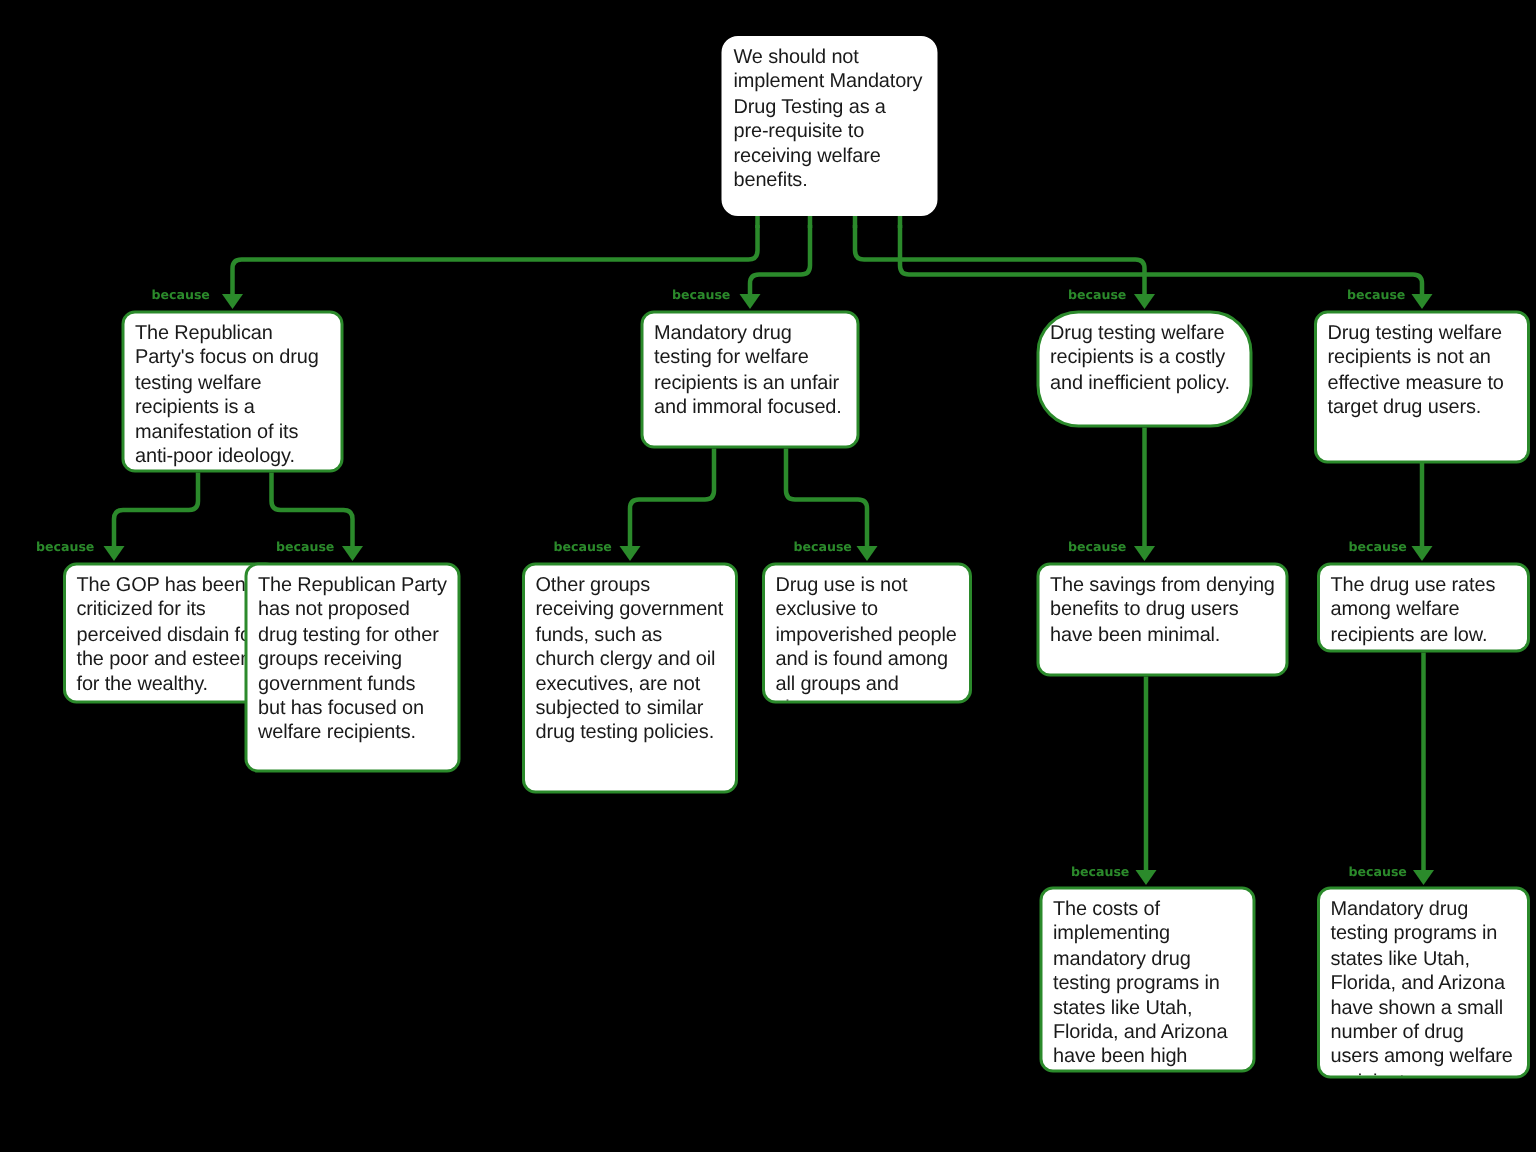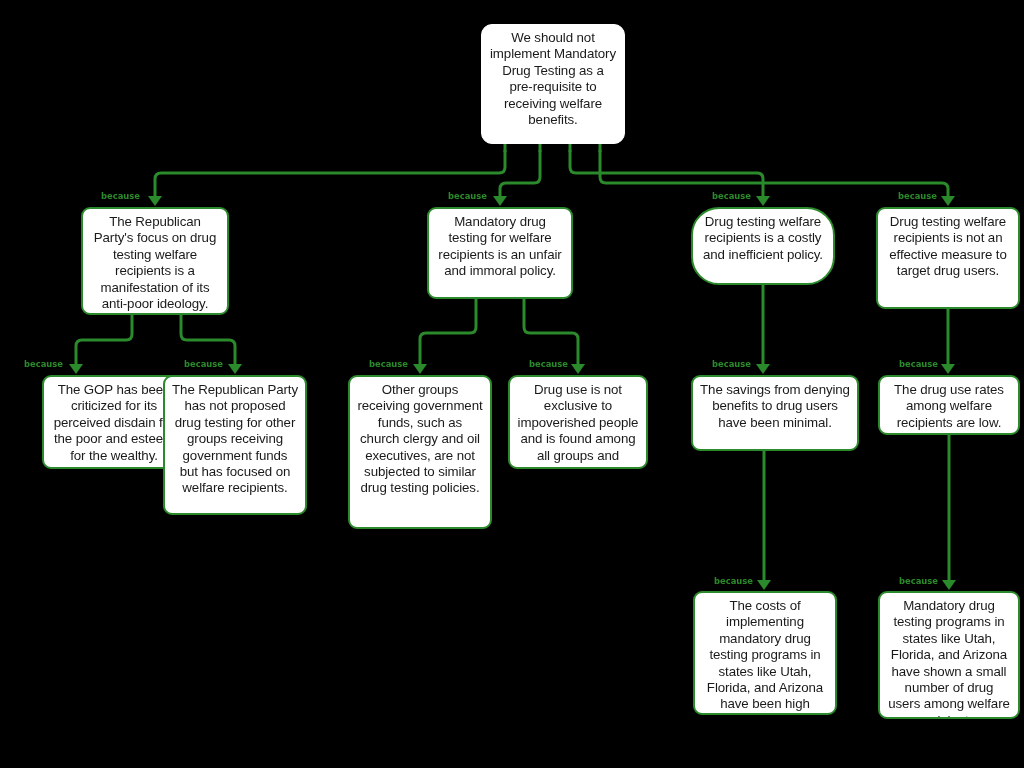--- a/index.html
+++ b/index.html
@@ -40,7 +40,6 @@
     letter-spacing: -0.1px;
     word-wrap: break-word;
     overflow: hidden;
-    text-align: center;
   }
   .node.root {
     border-color: #ffffff;

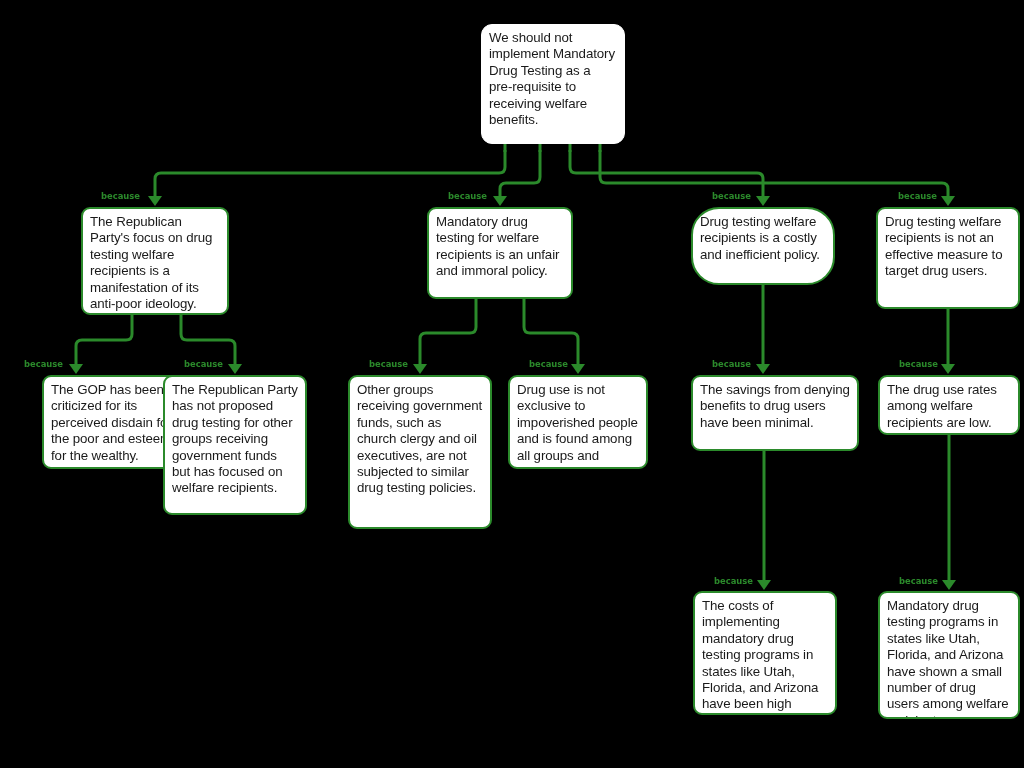--- a/index.html
+++ b/index.html
@@ -114,7 +114,7 @@
 
   <div class="node" style="left:81px; top:207px; width:148px; height:108px;">The Republican Party's focus on drug testing welfare recipients is a manifestation of its anti-poor ideology.</div>
 
-  <div class="node" style="left:427px; top:207px; width:146px; height:92px;">Mandatory drug testing for welfare recipients is an unfair and immoral policy.</div>
+  <div class="node" style="left:427px; top:207px; width:146px; height:92px;">Mandatory drug testing for welfare recipients is an unfair and immoral focused.</div>
 
   <div class="node" style="left:691px; top:207px; width:144px; height:78px;border-radius:28px;">Drug testing welfare recipients is a costly and inefficient policy.</div>
 

